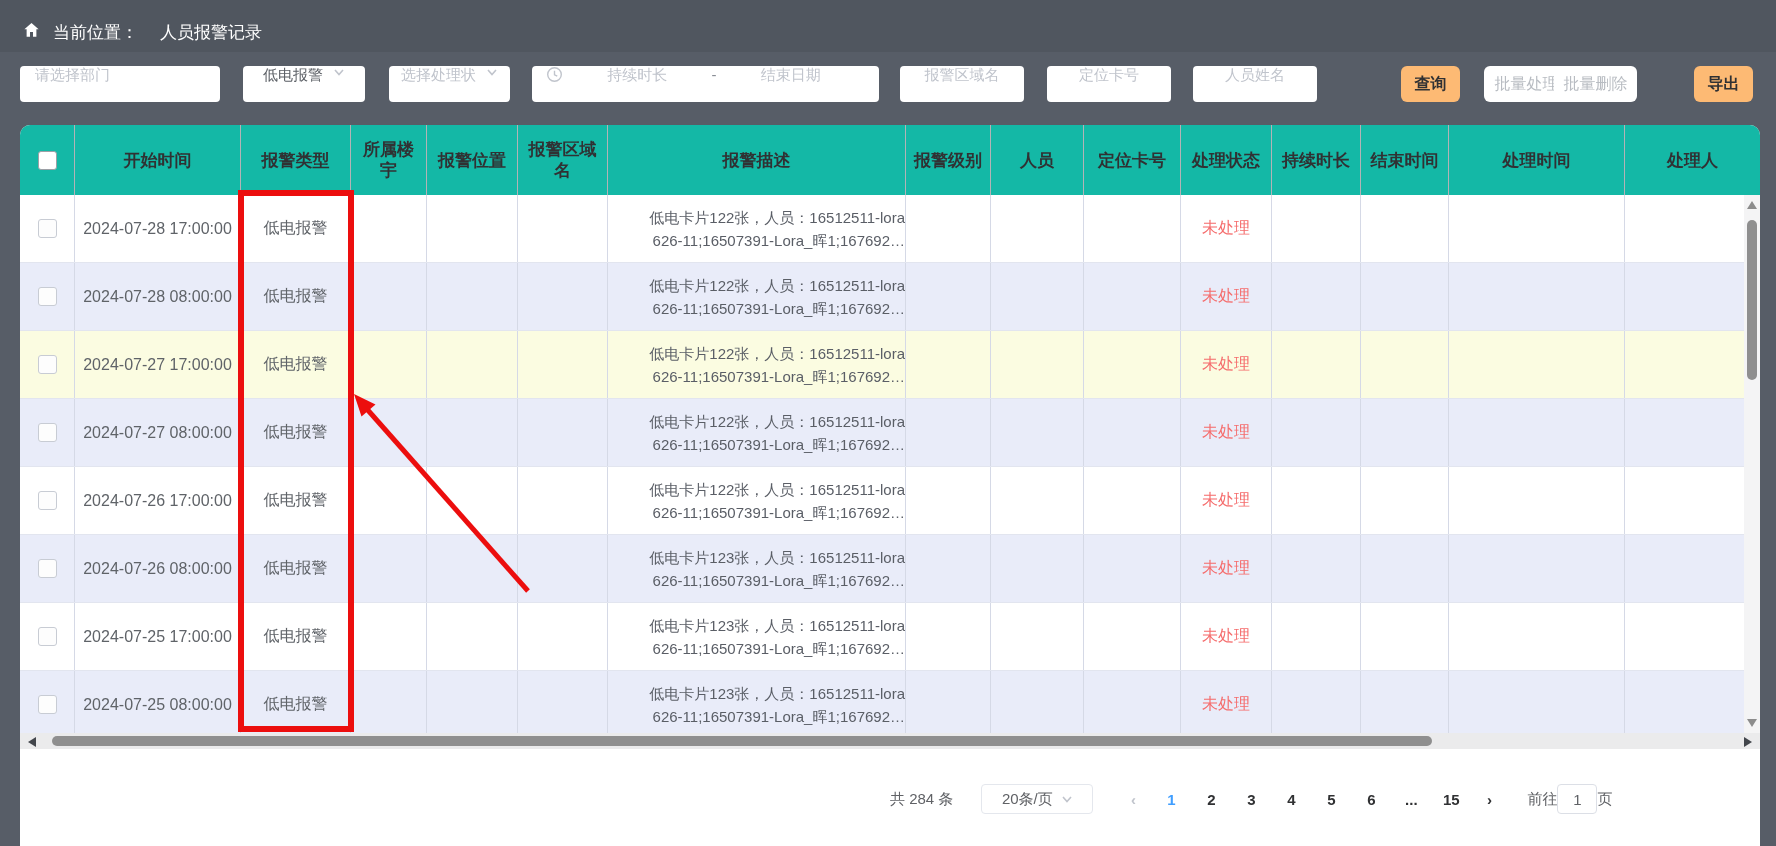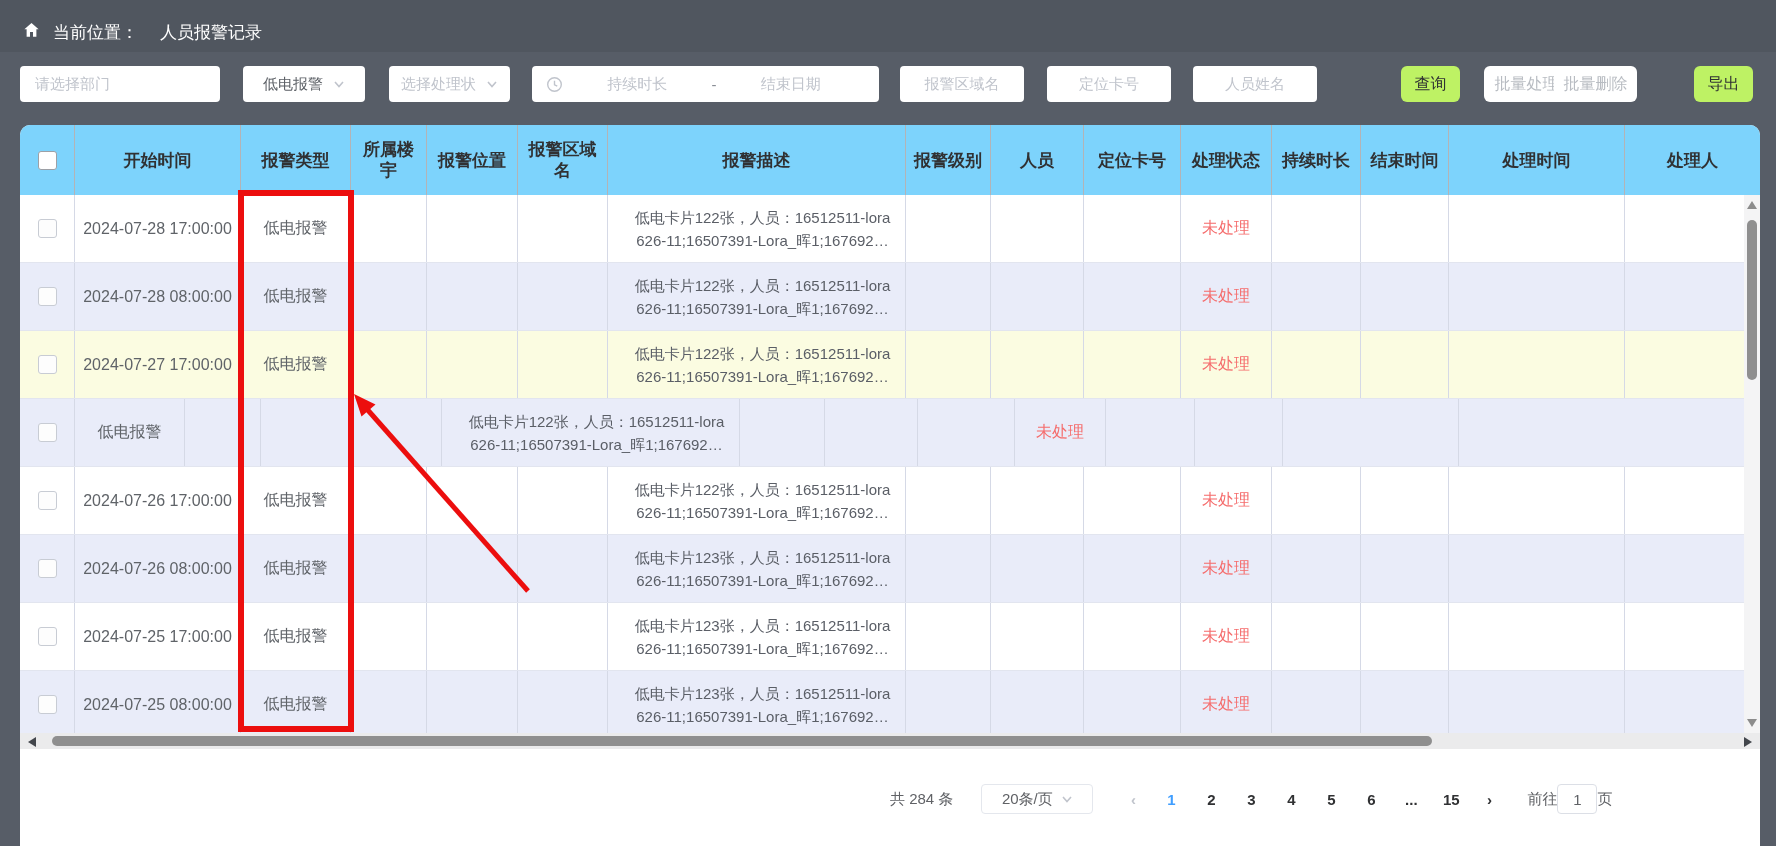--- a/index.html
+++ b/index.html
@@ -14,7 +14,7 @@
   #breadcrumb .crumb-gap { margin-left:10px; }
   
   #filterbar { position:absolute; left:0; top:66px; width:1776px; height:36px; }
-  .f-item { position:absolute; top:0; height:36px; background:#ffffff; border-radius:4px; display:flex; align-items:center; font-size:15px; }
+  .f-item { position:absolute; top:0; height:36px; background:#ffffff; border-radius:4px; display:flex; font-size:15px; }
   .placeholder { color:#c0c4cc; }
   .f-input-pad { padding-left:15px; }
   .f-center { justify-content:center; }

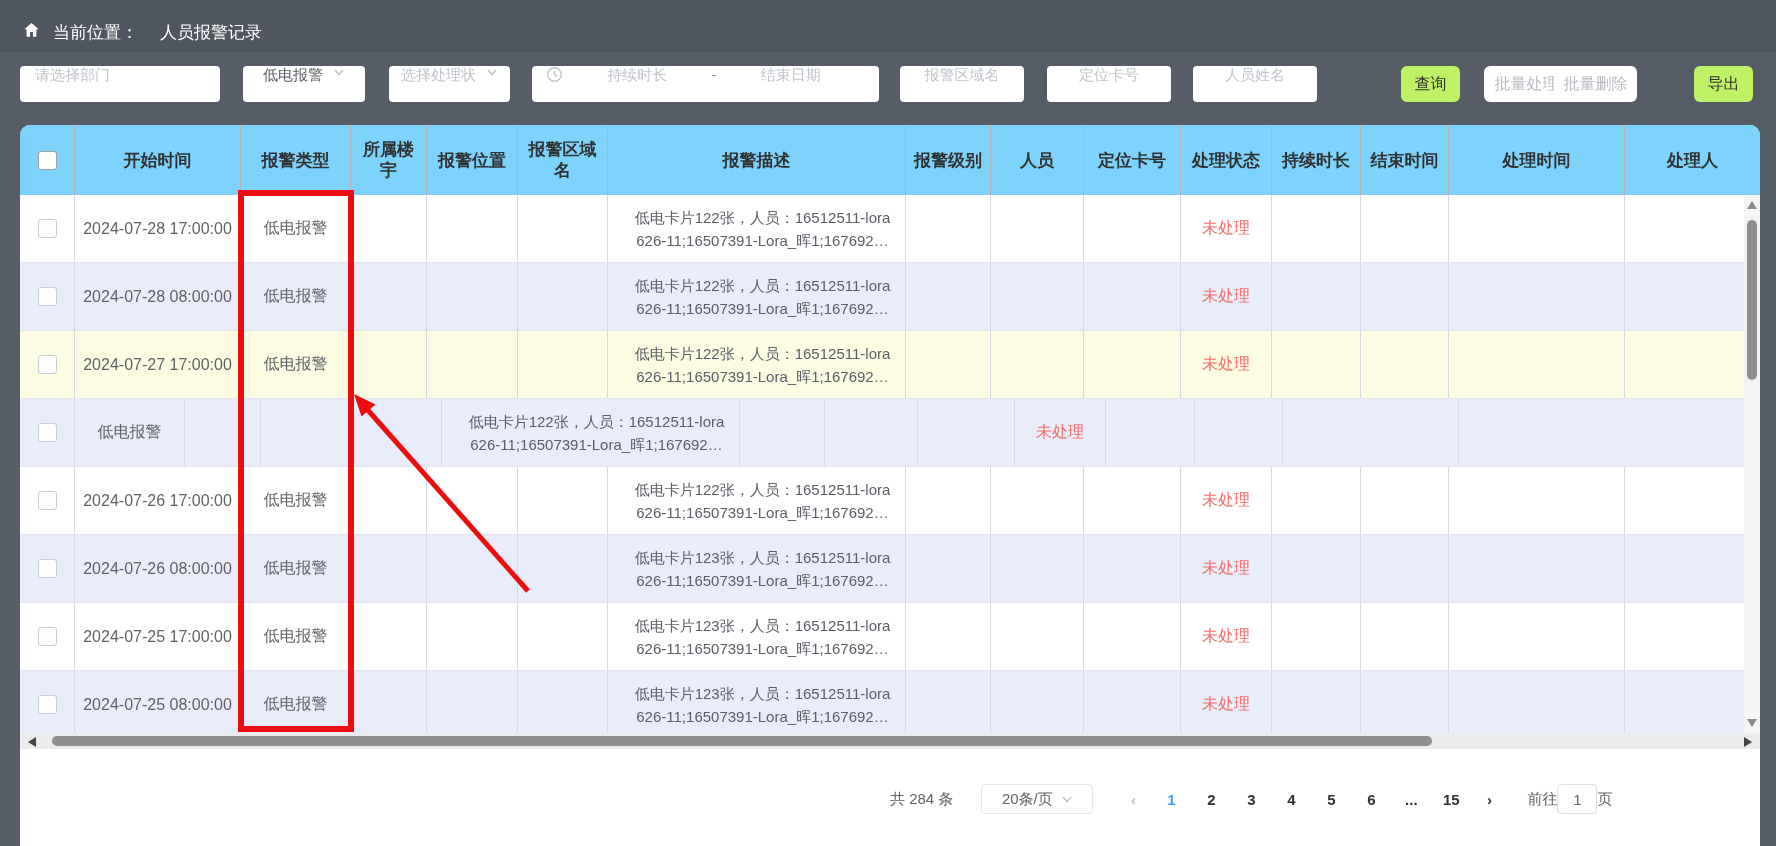--- a/index.html
+++ b/index.html
@@ -29,7 +29,7 @@
   #f-card { left:1047px; width:124px; }
   #f-name { left:1193px; width:124px; }
   .btn { position:absolute; top:0; height:36px; border:none; border-radius:6px; font-size:16px; cursor:pointer; font-family:inherit; }
-  .btn-yellow { background:#bef264; color:#303133; font-weight:normal; }
+  .btn-yellow { background:#fdba74; color:#303133; font-weight:bold; }
   .btn-plain { background:#ffffff; color:#b8bcc2; }
   #b-query { left:1401px; width:59px; }
   #b-process { left:1484px; width:85px; }

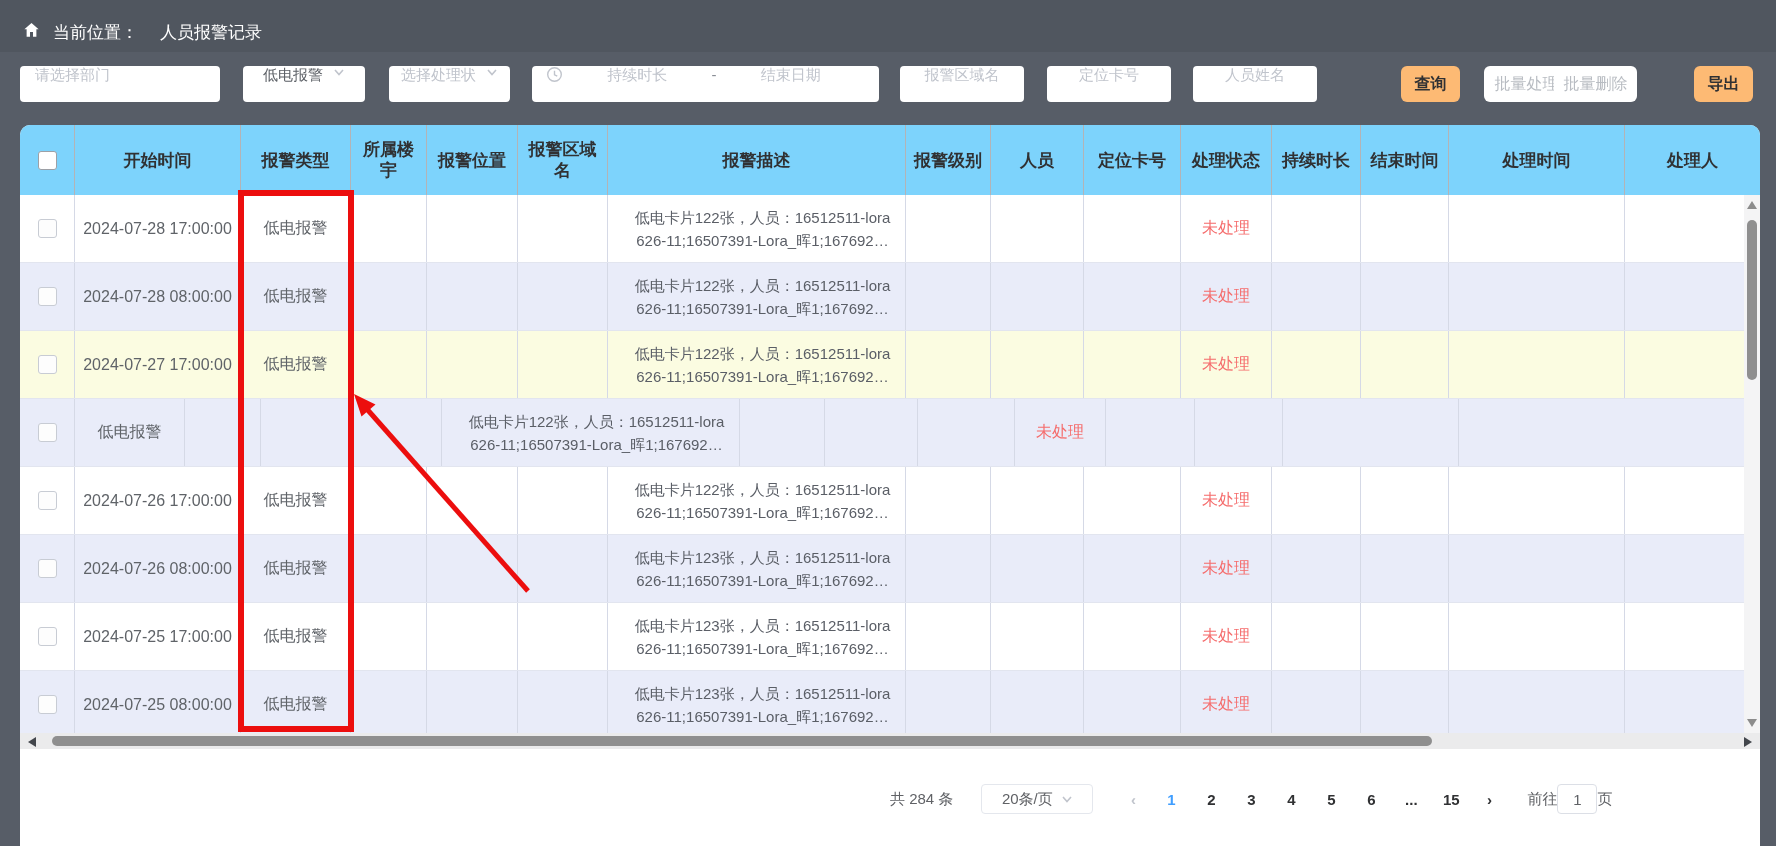--- a/index.html
+++ b/index.html
@@ -37,7 +37,7 @@
   #b-export { left:1694px; width:59px; }
   
   #panel { position:absolute; left:20px; top:125px; width:1740px; height:721px; background:#ffffff; border-radius:10px 10px 0 0; }
-  #thead { position:absolute; left:0; top:0; width:1740px; height:70px; display:flex; background:#7dd3fc; border-radius:10px 10px 0 0; overflow:hidden; }
+  #thead { position:absolute; left:0; top:0; width:1740px; height:70px; display:flex; background:#14b8a6; border-radius:10px 10px 0 0; overflow:hidden; }
   .th { display:flex; align-items:center; justify-content:center; text-align:center; font-size:17px; font-weight:bold; color:#303133; border-right:1px solid #b3b3b6; padding:0 4px; line-height:21px; }
   .th:last-child { border-right:none; }
   #tbody { position:absolute; left:0; top:70px; width:1724px; }

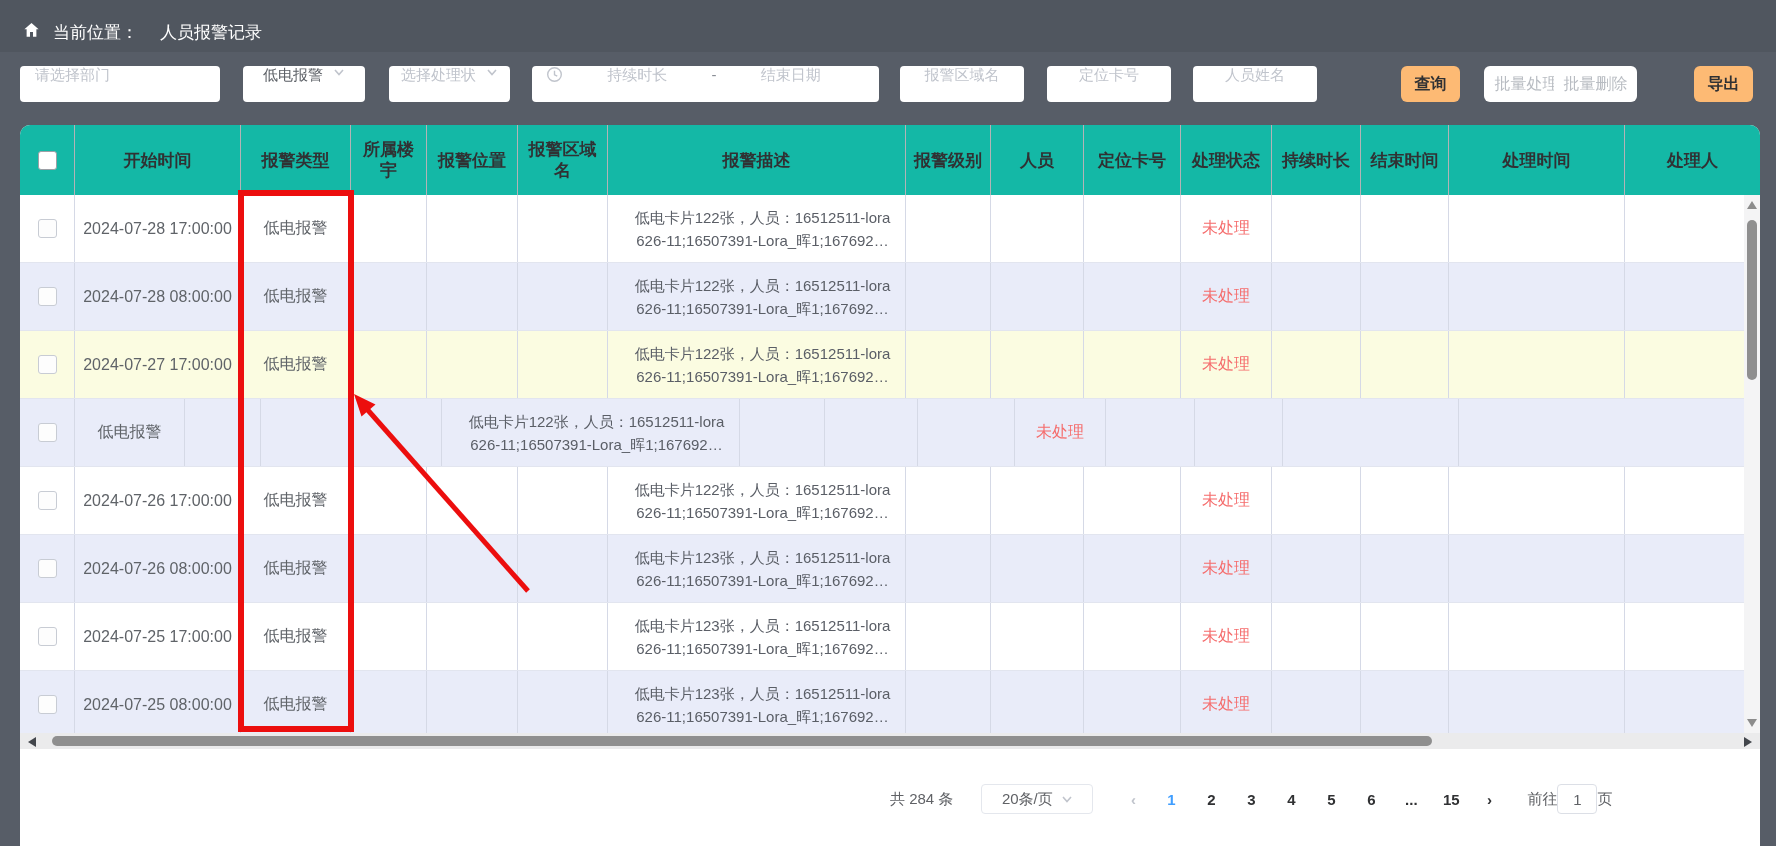--- a/index.html
+++ b/index.html
@@ -47,7 +47,7 @@
   .tr.bg-yellow { background:#fbfce1; }
   .td { display:flex; align-items:center; justify-content:center; font-size:16px; color:#5f6368; border-right:1px solid #d5d9e6; overflow:hidden; }
   .td:last-child { border-right:none; }
-  .td-desc { flex-direction:column; align-items:center; justify-content:center; padding-left:12px; font-size:15px; line-height:23px; color:#5a5e66; }
+  .td-desc { flex-direction:column; align-items:flex-end; justify-content:center; padding-left:12px; font-size:15px; line-height:23px; color:#5a5e66; }
   .td-status { color:#f56c6c; }
   
   .c0{width:55px;} .c1{width:166px;} .c2{width:110px;} .c3{width:76px;} .c4{width:91px;}

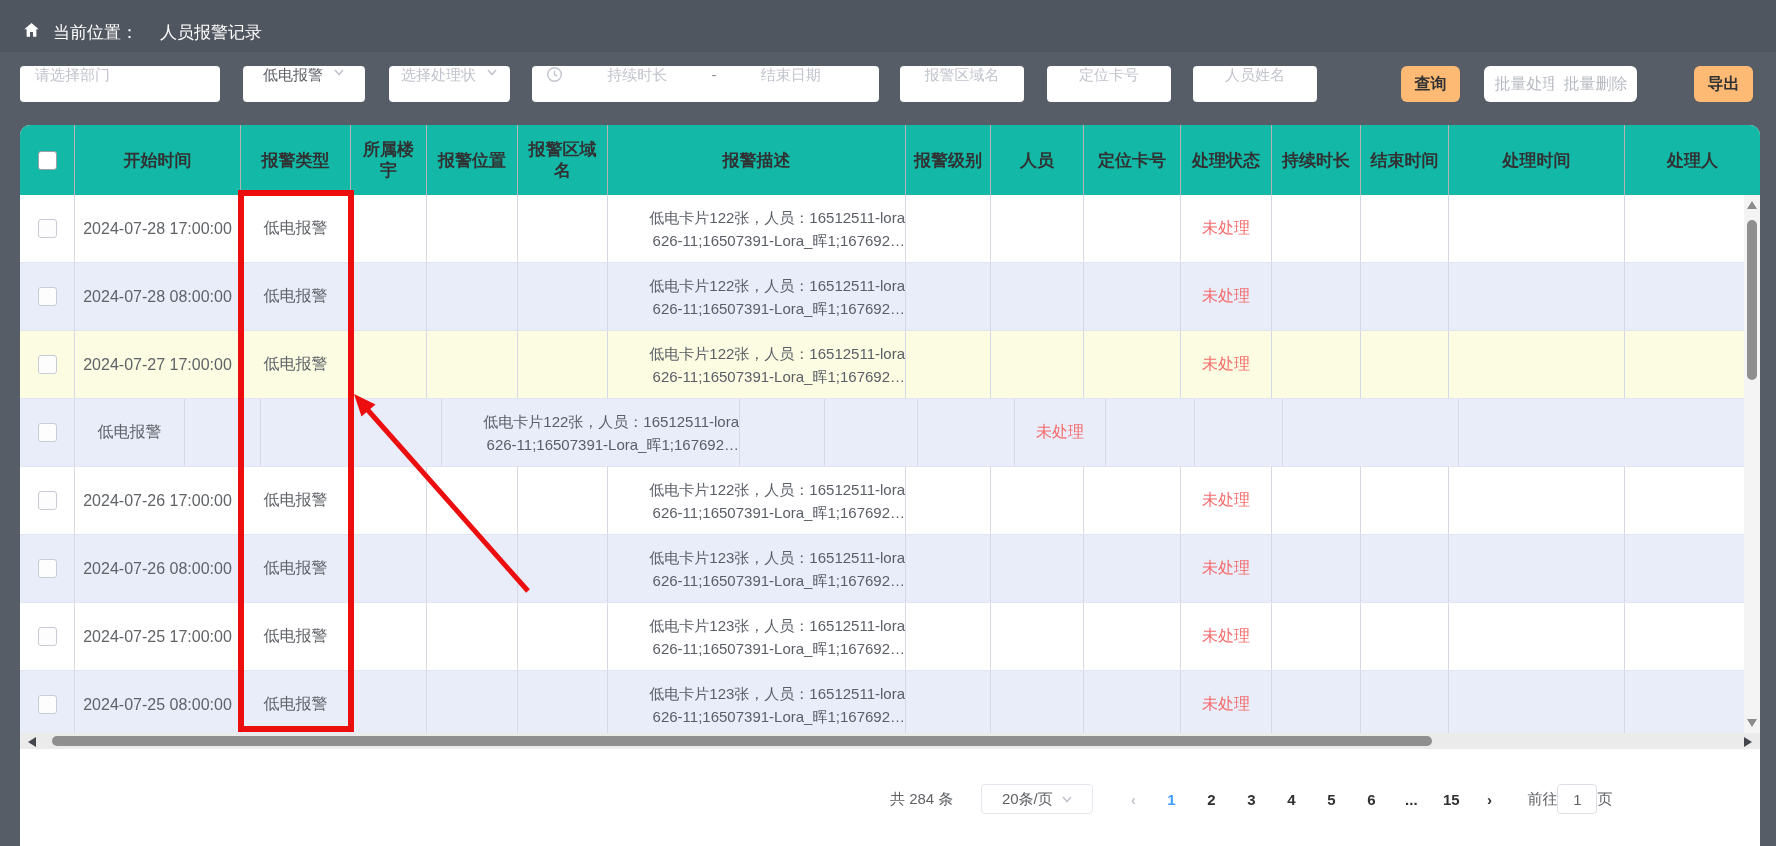--- a/index.html
+++ b/index.html
@@ -232,6 +232,7 @@
     <div class="td c0">
             <span class="checkbox"></span>
           </div>
+    <div class="td c1">2024-07-27 08:00:00</div>
     <div class="td c2">低电报警</div>
     <div class="td c3"></div>
     <div class="td c4"></div>

